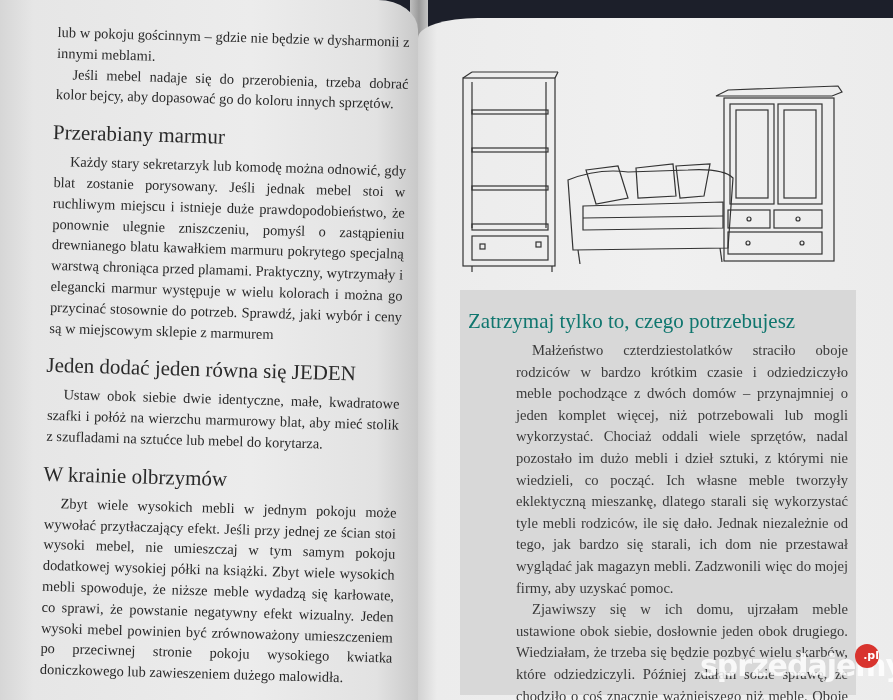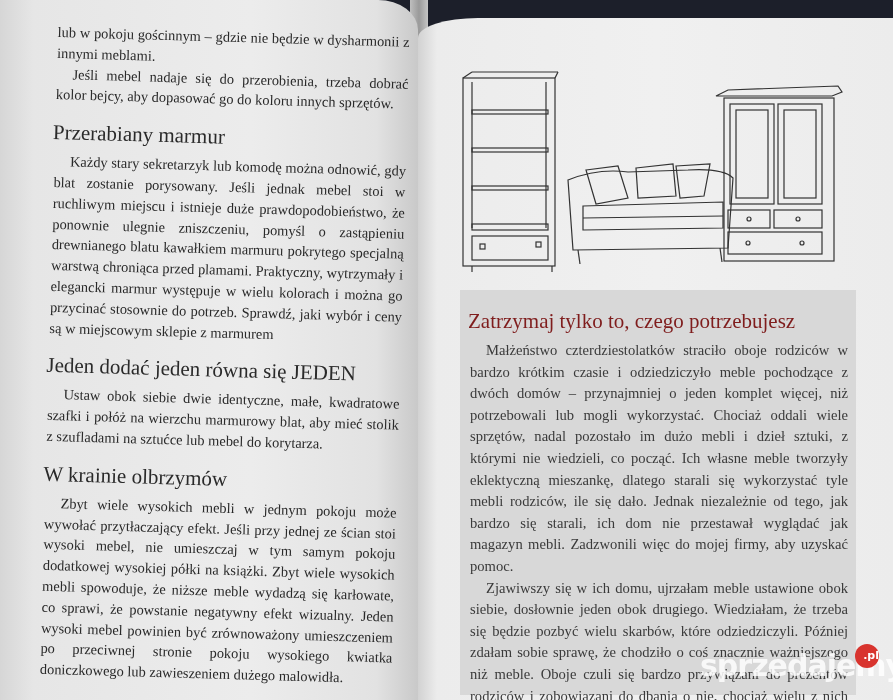--- a/index.html
+++ b/index.html
@@ -40,7 +40,7 @@
     background:#d8d8d8;
   }
   .box-inner { position:absolute; left:10px; top:18px; width:378px; }
-  .box h2 { margin:0 0 6px -2px; font-weight:normal; font-size:21px; line-height:26px; color:#7f1d1d; }
+  .box h2 { margin:0 0 6px -2px; font-weight:normal; font-size:21px; line-height:26px; color:#0f766e; }
   .box p.txt { font-size:14.6px; line-height:21.6px; color:#3a3a3a; }
   .watermark {
     position:absolute; left:700px; top:648px; font-family:"DejaVu Sans",sans-serif;

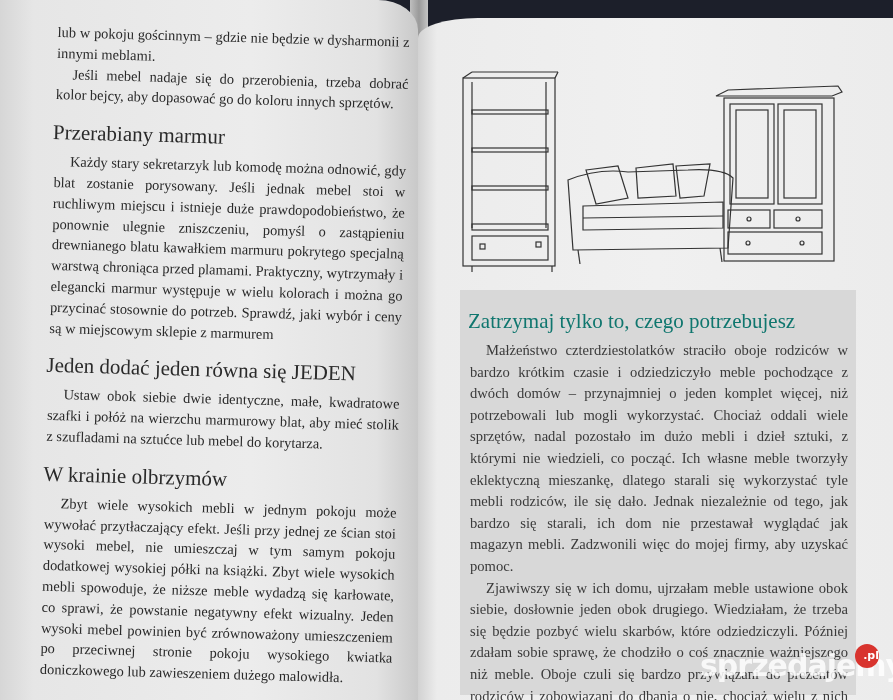--- a/index.html
+++ b/index.html
@@ -41,7 +41,7 @@
   }
   .box-inner { position:absolute; left:10px; top:18px; width:378px; }
   .box h2 { margin:0 0 6px -2px; font-weight:normal; font-size:21px; line-height:26px; color:#0f766e; }
-  .box p.txt { font-size:14.6px; line-height:21.6px; color:#3a3a3a; }
+  .box p.txt { font-size:14.6px; line-height:21.6px; color:#3a3a3a;margin-left:46px; }
   .watermark {
     position:absolute; left:700px; top:648px; font-family:"DejaVu Sans",sans-serif;
     font-weight:bold; font-size:30px; color:rgba(255,255,255,0.82); letter-spacing:-1px;

